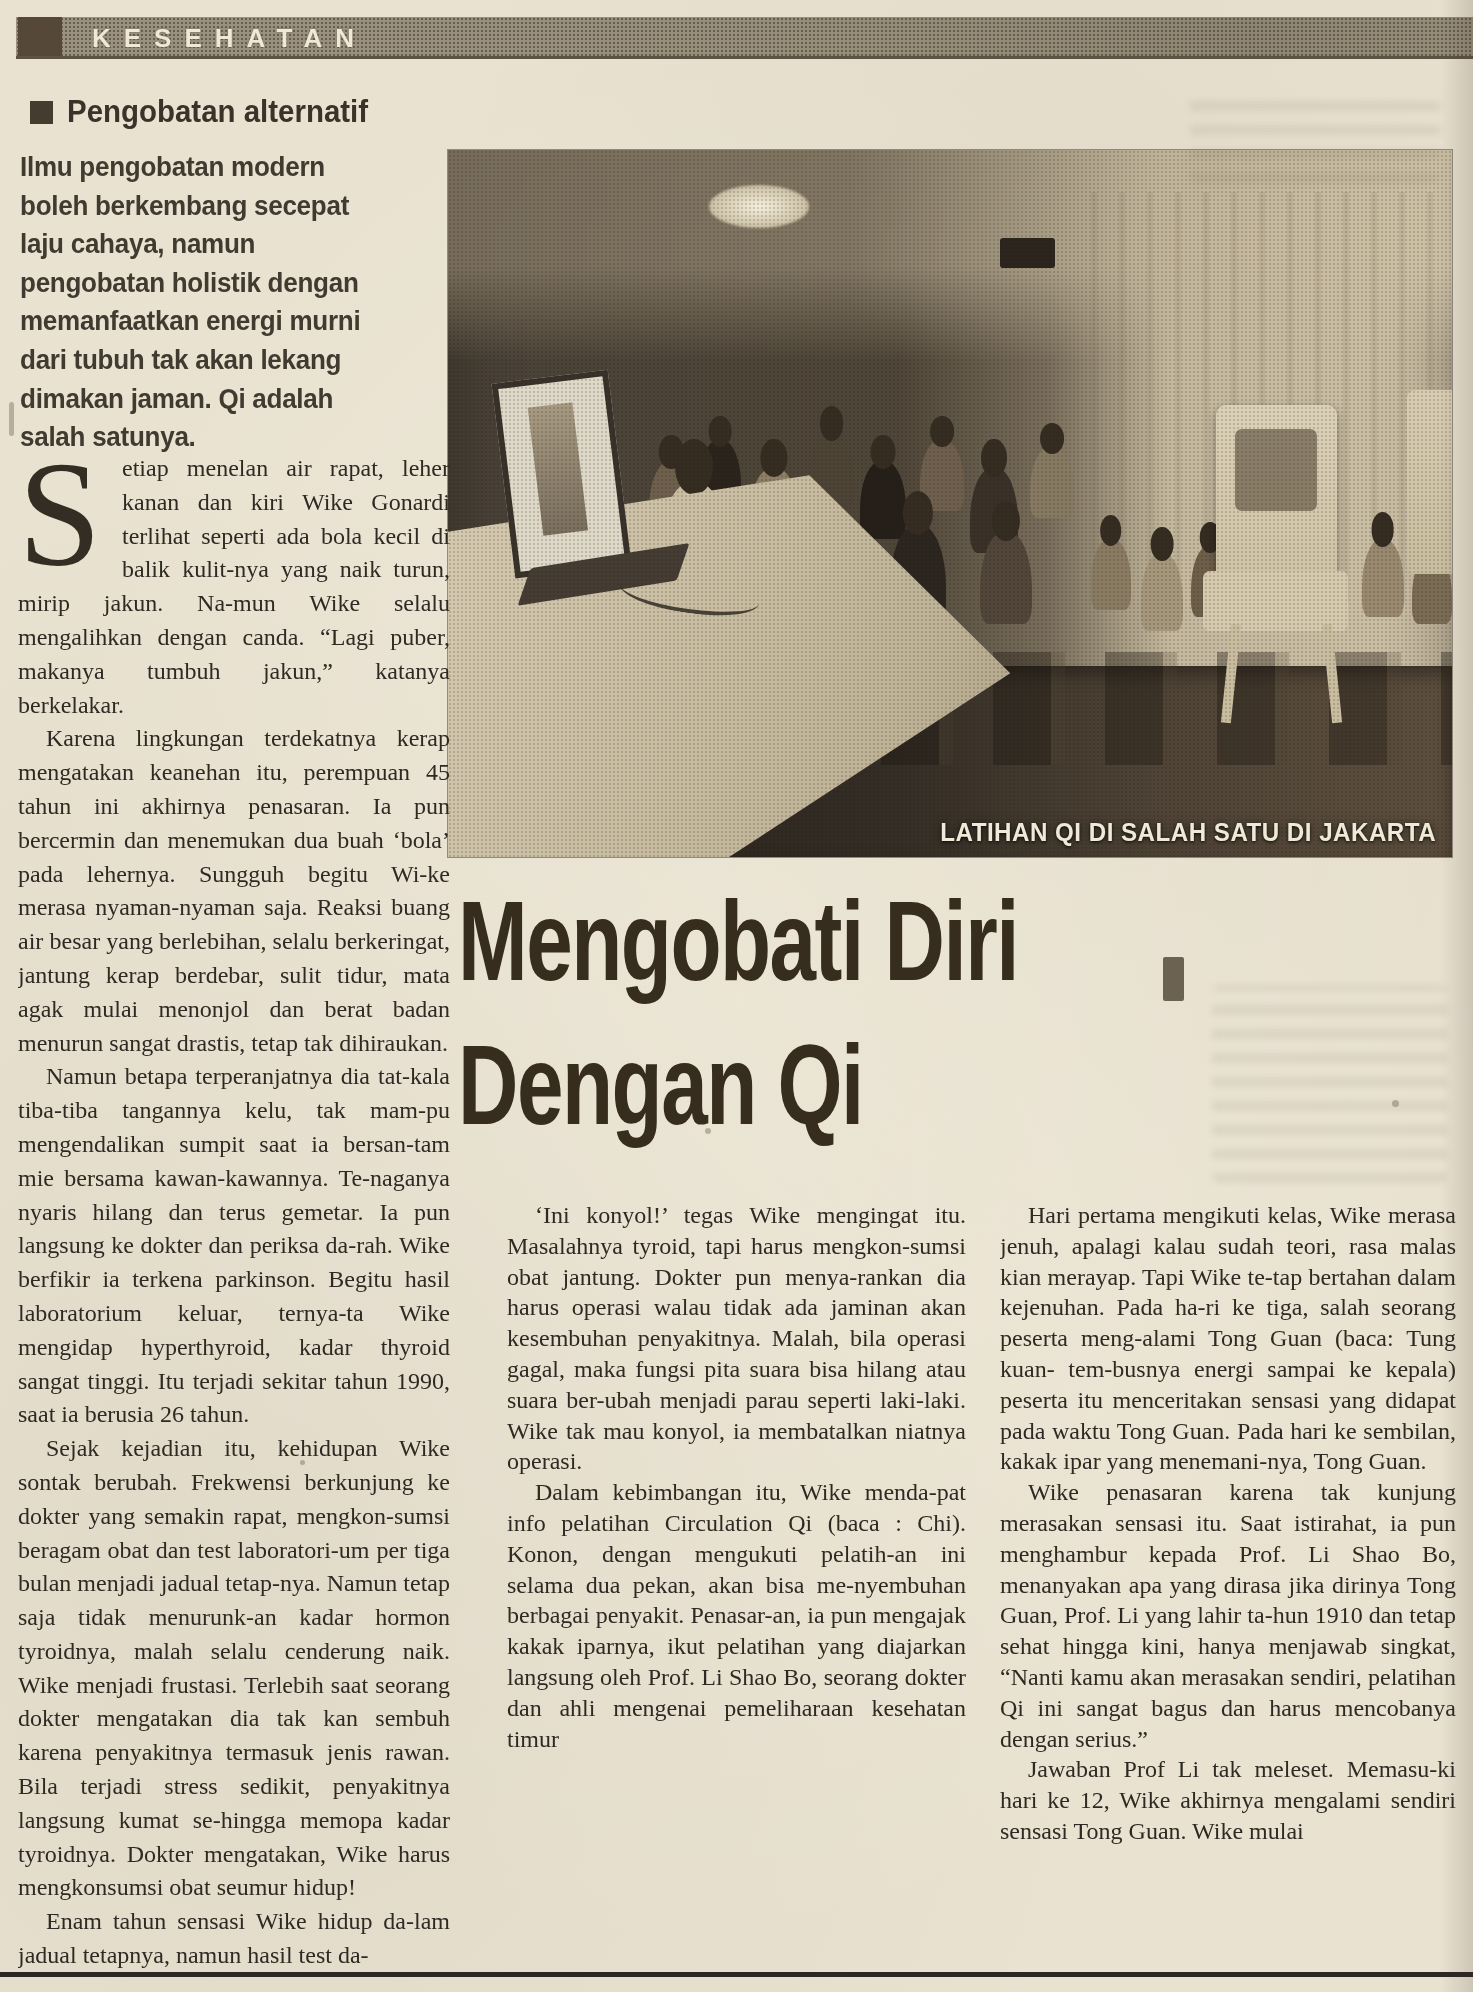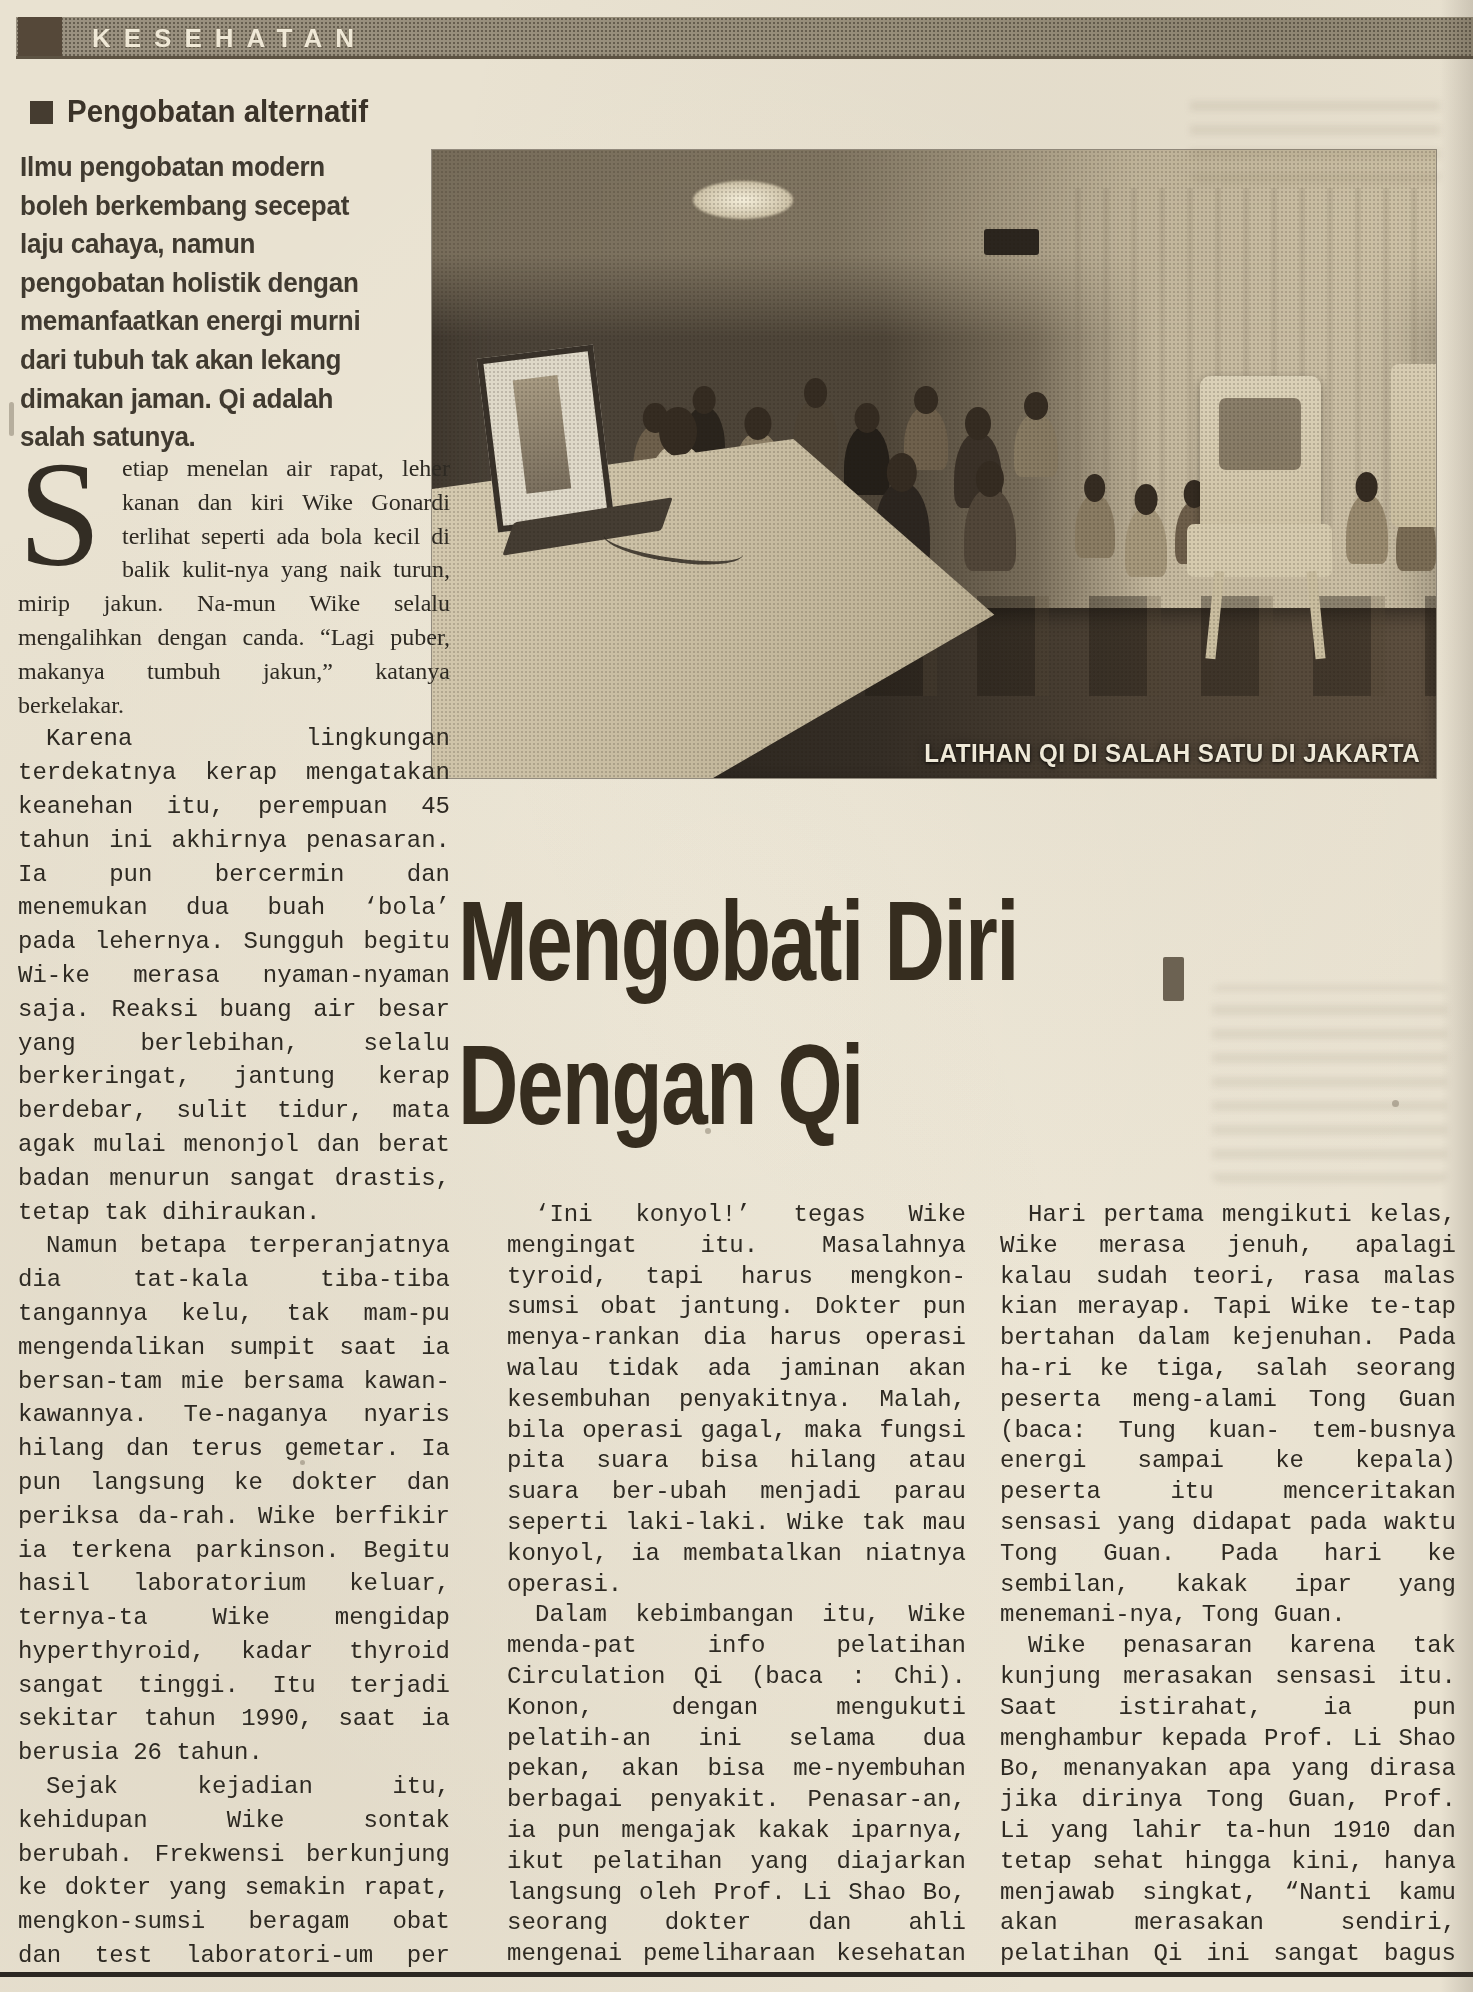--- a/index.html
+++ b/index.html
@@ -84,7 +84,7 @@
   
   .col{text-align:justify;overflow:hidden;}
   .col p{margin:0;}
-  .col p.ind{text-indent:28px;font-family:Liberation Mono, monospace;}
+  .col p.ind{text-indent:28px;}
   .col-left{left:18px;top:452px;width:432px;height:1522px;font-size:24px;line-height:33.8px;}
   .col-mid{left:507px;top:1200px;width:459px;height:776px;font-size:24px;line-height:30.8px;}
   .col-right{left:1000px;top:1200px;width:456px;height:776px;font-size:24px;line-height:30.8px;}

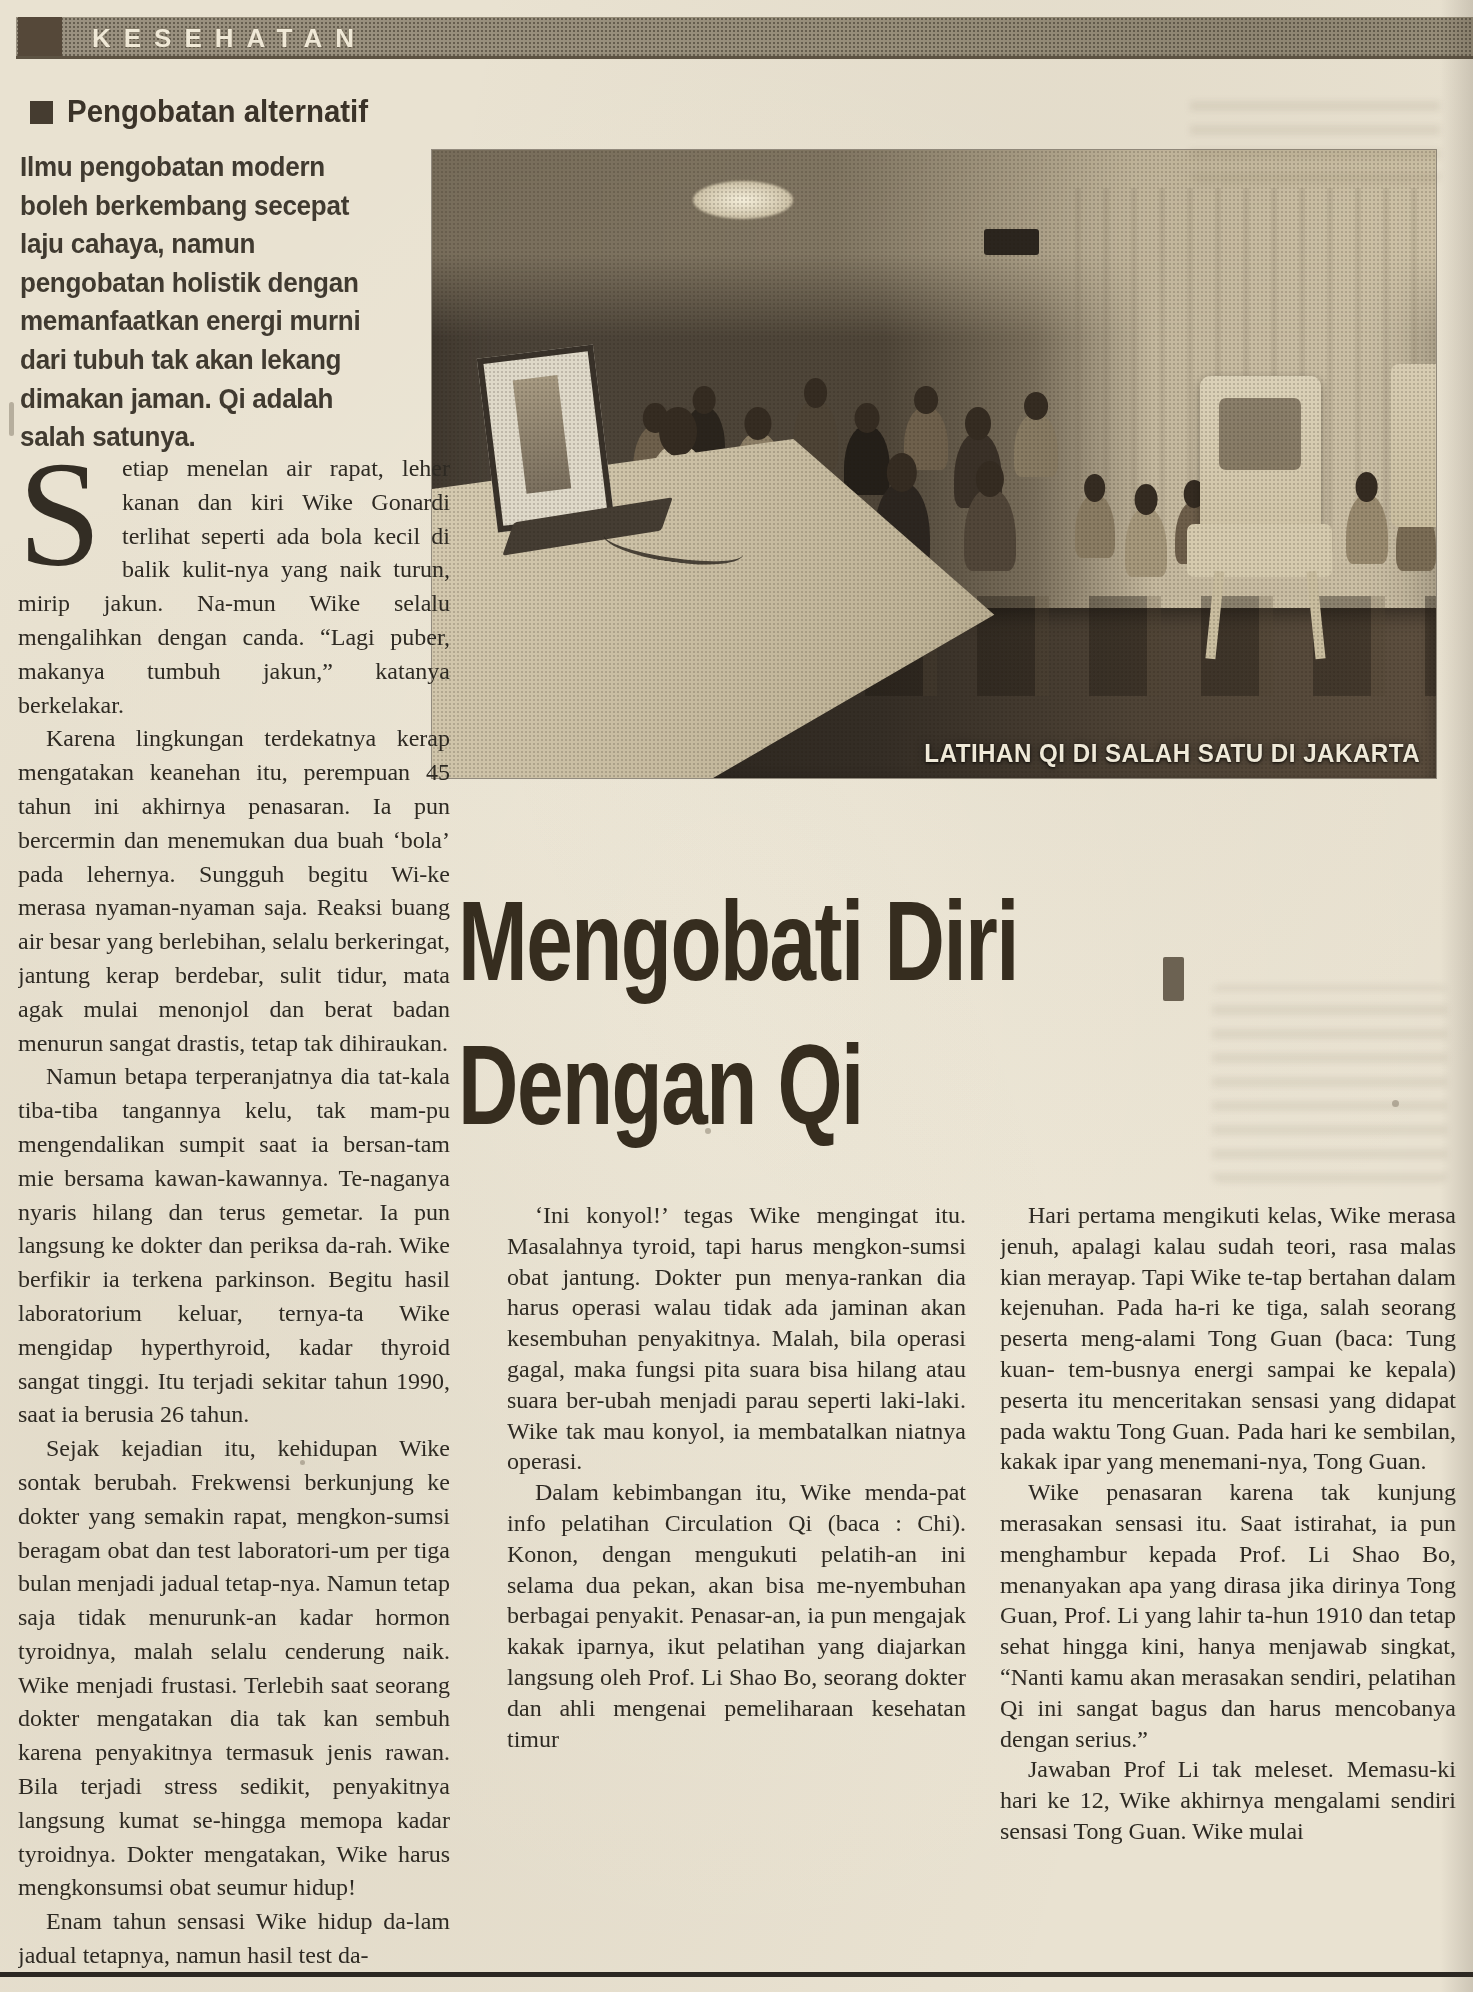--- a/index.html
+++ b/index.html
@@ -34,7 +34,7 @@
     font-weight:bold;font-size:28px;line-height:38.6px;color:#403a30;
     transform:scaleX(.93);transform-origin:0 0;letter-spacing:-0.3px;}
   
-  .photo{left:432px;top:150px;width:1004px;height:628px;overflow:hidden;
+  .photo{left:448px;top:150px;width:1004px;height:707px;overflow:hidden;
     background:linear-gradient(90deg,#4a4238 0%,#4f4639 45%,#7a6f5c 60%,#c4b89e 72%,#ccc0a6 100%);
     box-shadow:inset 0 0 70px rgba(20,15,8,.38);outline:1px solid rgba(40,32,22,.45);}
   .ph-ceiling{left:0;top:0;width:100%;height:30%;

